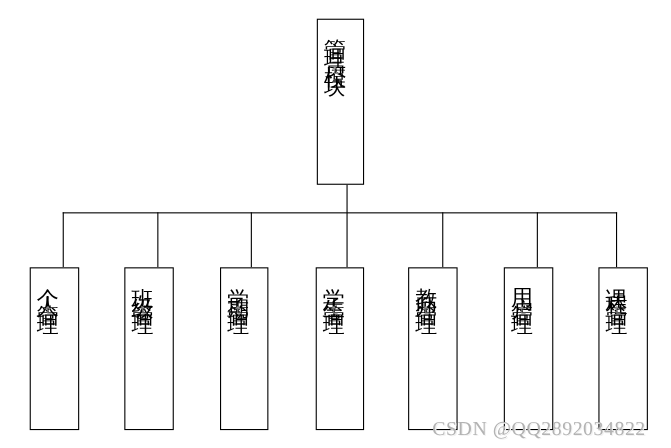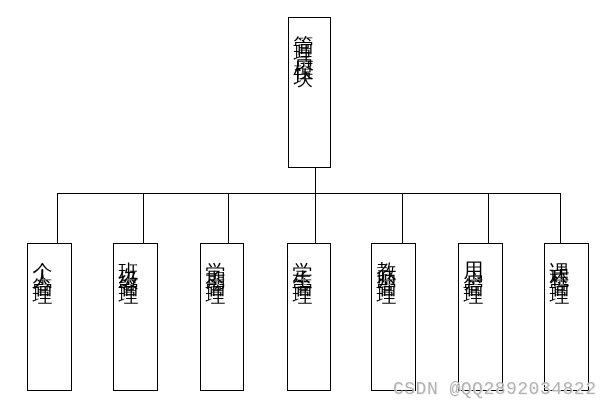--- a/index.html
+++ b/index.html
@@ -23,7 +23,7 @@
   .line{position:absolute;background:#000000;}
   .watermark{
     position:absolute;left:393px;top:379px;
-    font-family:Liberation Mono, monospace;
+    font-family:Liberation Serif, serif;
     font-size:18px;letter-spacing:0.5px;
     color:#b3b3b3;text-shadow:1px 1px 0 #f2f2f2;
     white-space:nowrap;pointer-events:none;

